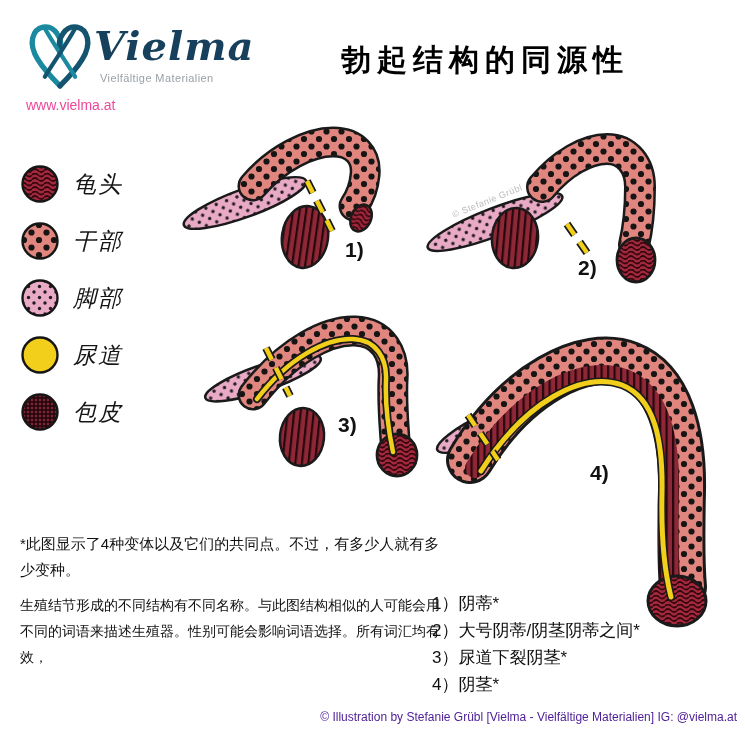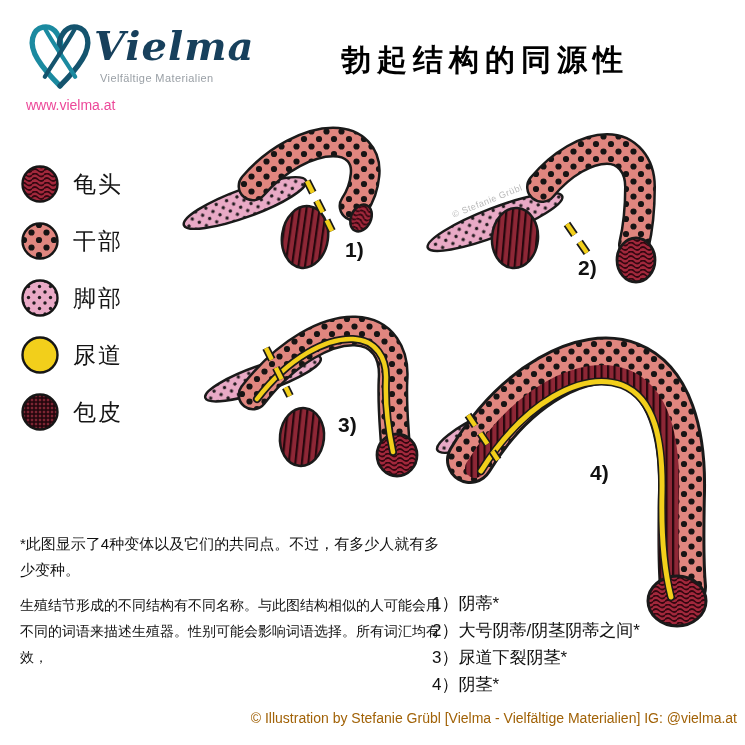--- a/index.html
+++ b/index.html
@@ -20,7 +20,7 @@
   
   .legend { left:20px; top:164px; }
   .legend-item { display:flex; align-items:center; gap:13px; margin-bottom:17px; }
-  .legend-label { font-size:23px; color:#151515; letter-spacing:2px; }
+  .legend-label { font-size:23px; color:#151515; letter-spacing:2px;font-style:italic; }
 
   
   .fig { position:absolute; }

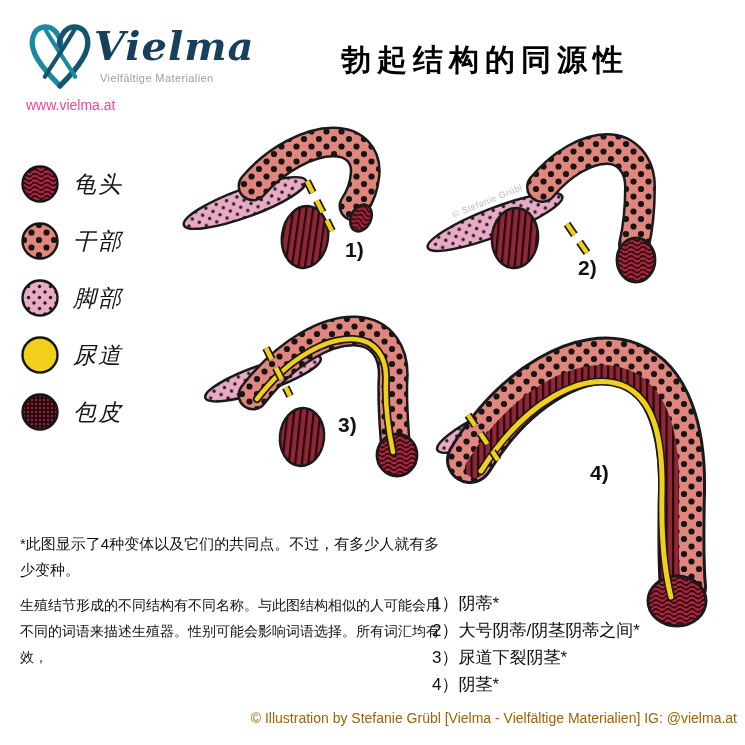--- a/index.html
+++ b/index.html
@@ -31,7 +31,7 @@
   .footnote { left:20px; top:531px; width:424px; font-size:15px; line-height:26px; color:#101010; }
   .body-paragraph { left:20px; top:592px; width:424px; font-size:14px; line-height:26px; color:#101010; }
   .variant-list { left:432px; top:590px; font-size:17px; line-height:27px; color:#101010; list-style:none; }
-  .credit { right:8px; top:710px; font-size:14px; color:#a16207; }
+  .credit { right:8px; top:710px; font-size:12px; color:#4c1d95; }
 </style>
 </head>
 <body>

